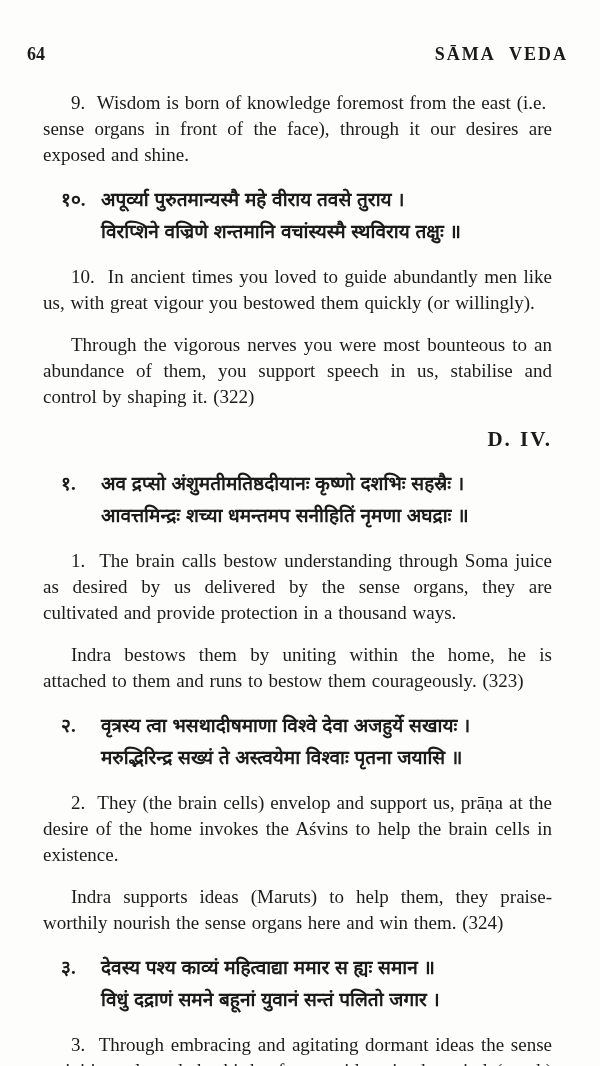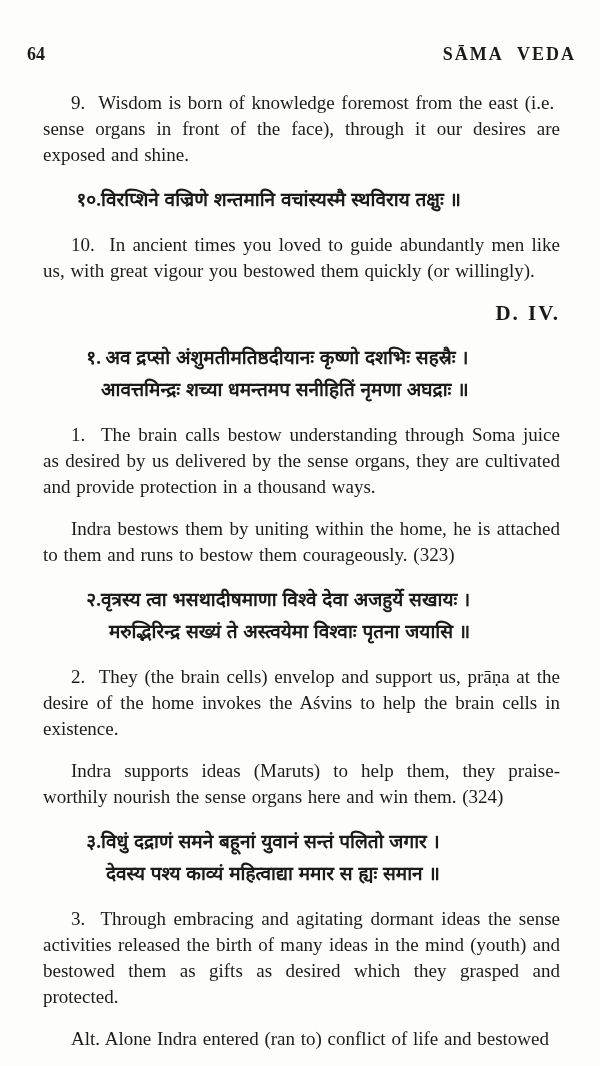--- a/index.html
+++ b/index.html
@@ -15,7 +15,7 @@
     background: #fdfdfb;
     font-family: "Liberation Serif", serif;
     color: #1b1b1b;
-    padding: 44px 24px 0 27px;
+    padding: 44px 32px 0 27px;
     overflow: hidden;
   }
   .header {

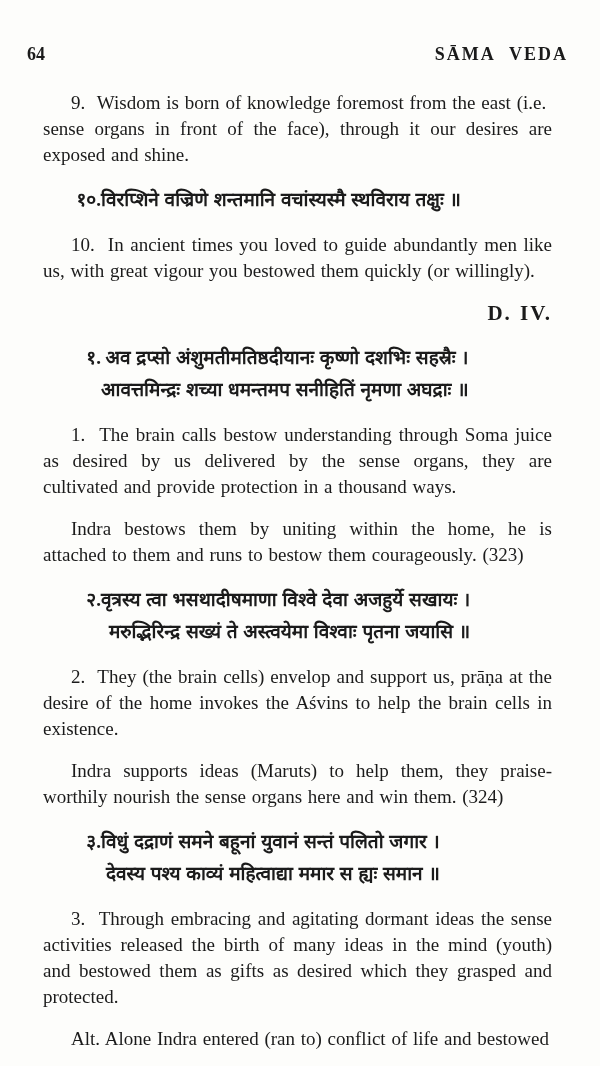--- a/index.html
+++ b/index.html
@@ -50,7 +50,7 @@
     font-weight: 700;
     font-size: 19px;
     line-height: 32px;
-    text-align: right;
+    text-align: left;
     font-family: "Liberation Serif", "DejaVu Sans", serif;
   }
   .vnum {

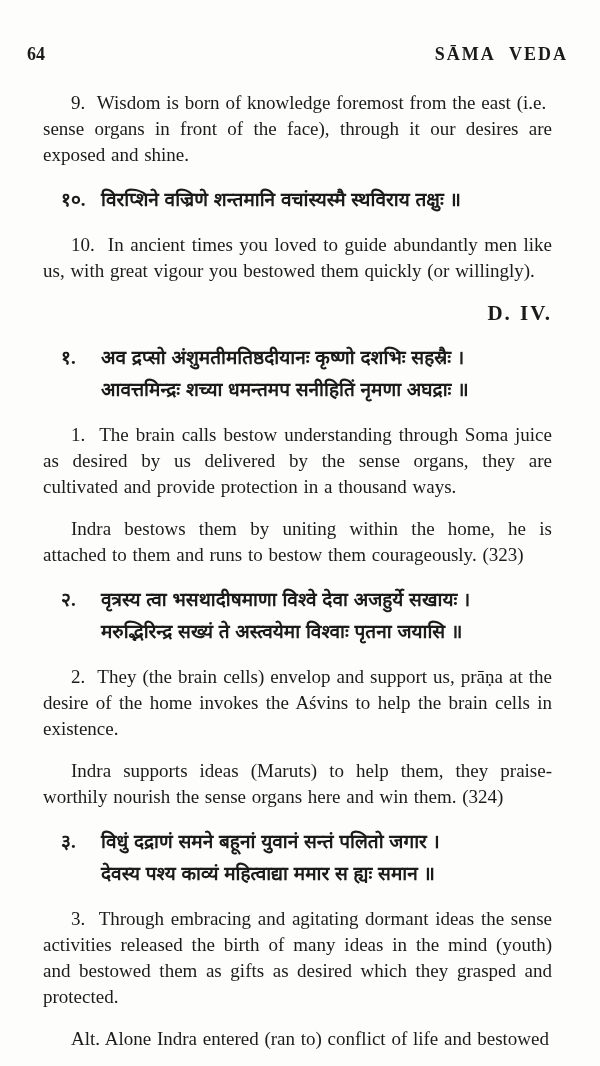--- a/index.html
+++ b/index.html
@@ -91,6 +91,7 @@
     <div class="verse">
       <span class="vnum">१०.</span>
       <span class="vlines">
+        <span class="vline">अपूर्व्या पुरुतमान्यस्मै महे वीराय तवसे तुराय ।</span>
         <span class="vline">विरप्शिने वज्रिणे शन्तमानि वचांस्यस्मै स्थविराय तक्षुः ॥</span>
       </span>
     </div>

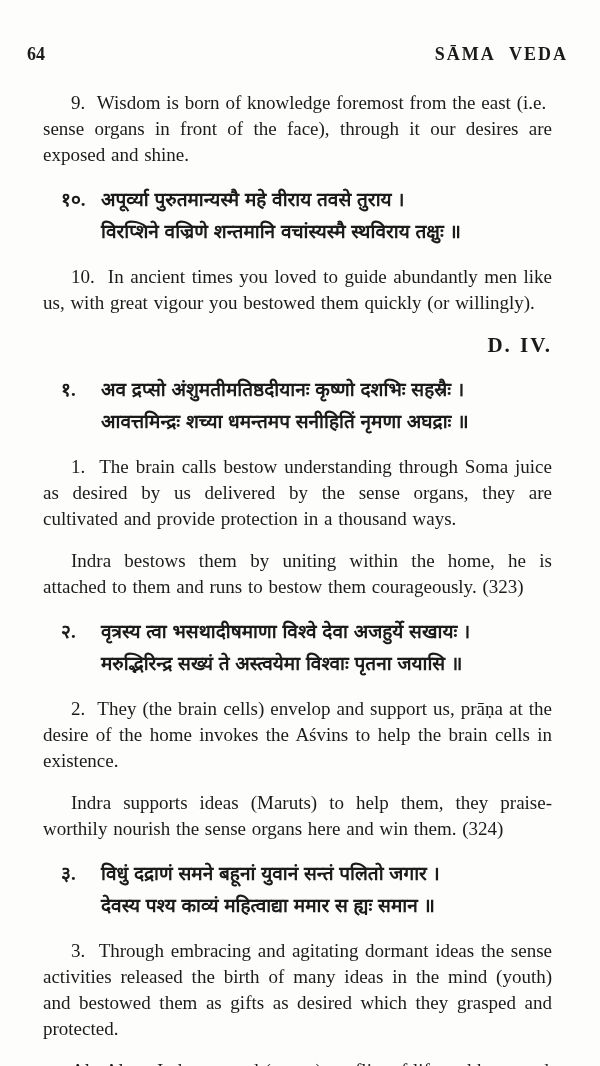--- a/index.html
+++ b/index.html
@@ -97,6 +97,7 @@
     </div>
 
     <p>10.&nbsp;&nbsp;In ancient times you loved to guide abundantly men like us, with great vigour you bestowed them quickly (or willingly).</p>
+    <p>Through the vigorous nerves you were most bounteous to an abundance of them, you support speech in us, stabilise and control by shaping it. (322)</p>
 
     <p class="section-heading">D. IV.</p>
 

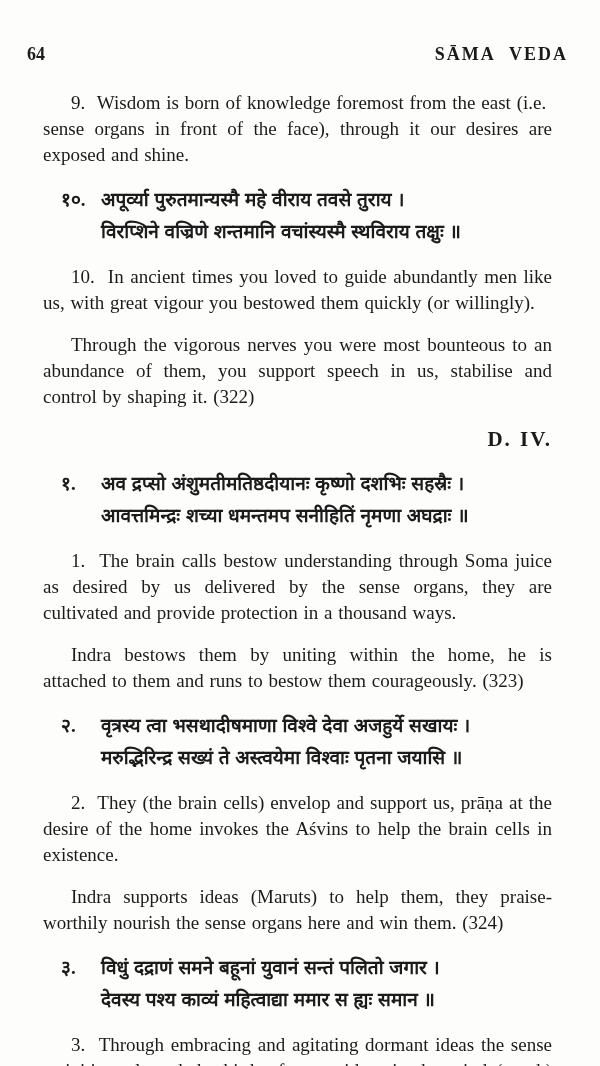--- a/index.html
+++ b/index.html
@@ -126,8 +126,8 @@
     <div class="verse">
       <span class="vnum">३.</span>
       <span class="vlines">
+        <span class="vline">देवस्य पश्य काव्यं महित्वाद्या ममार स ह्यः समान ॥</span>
         <span class="vline">विधुं दद्राणं समने बहूनां युवानं सन्तं पलितो जगार ।</span>
-        <span class="vline">देवस्य पश्य काव्यं महित्वाद्या ममार स ह्यः समान ॥</span>
       </span>
     </div>
 

